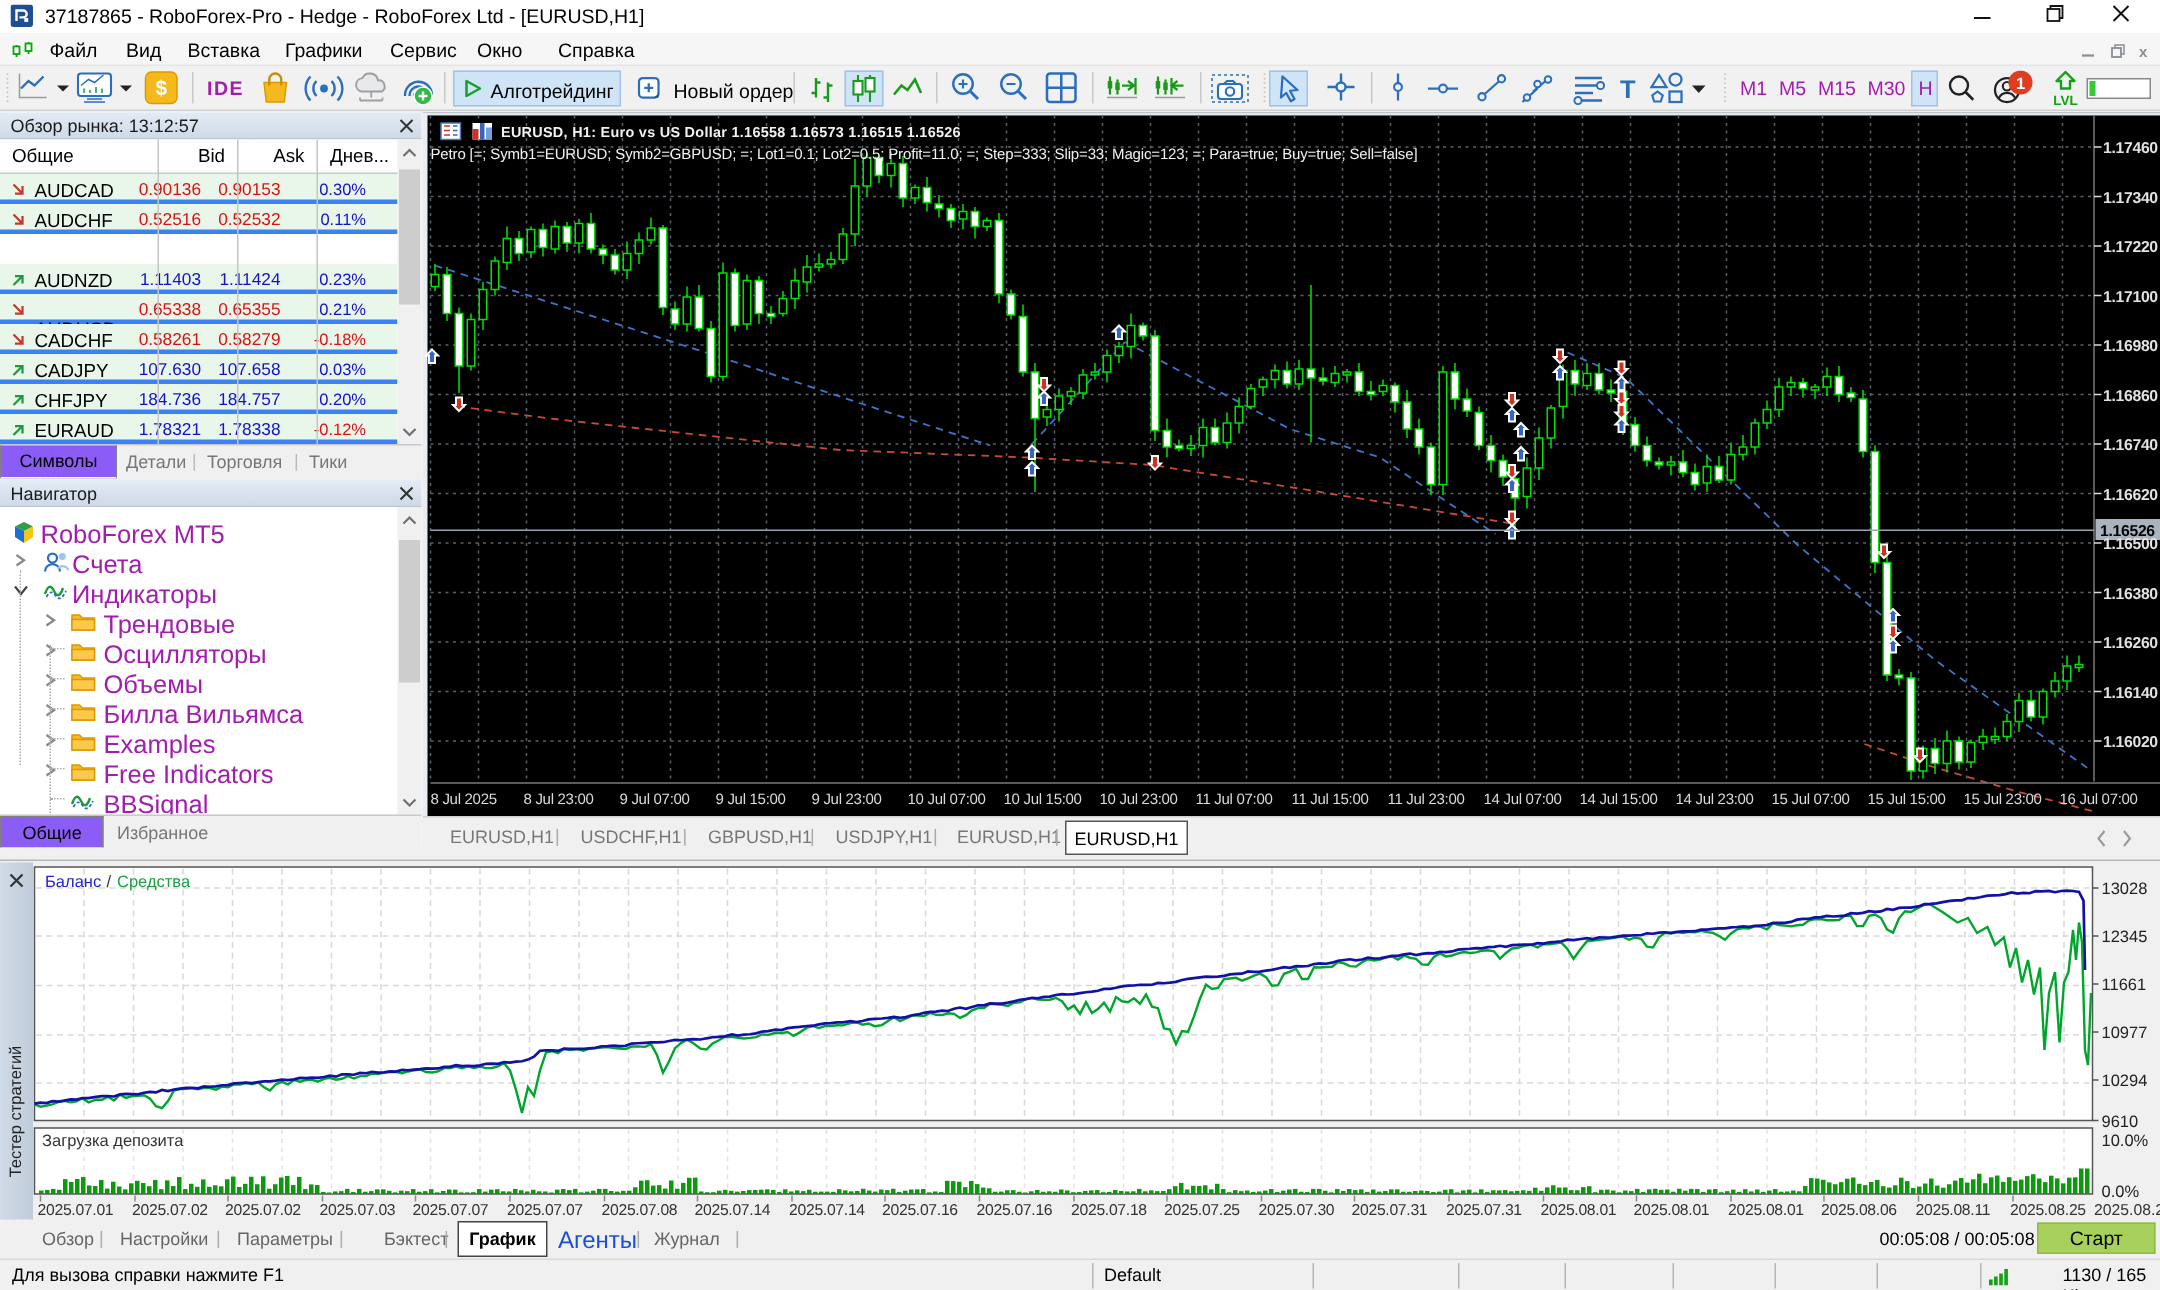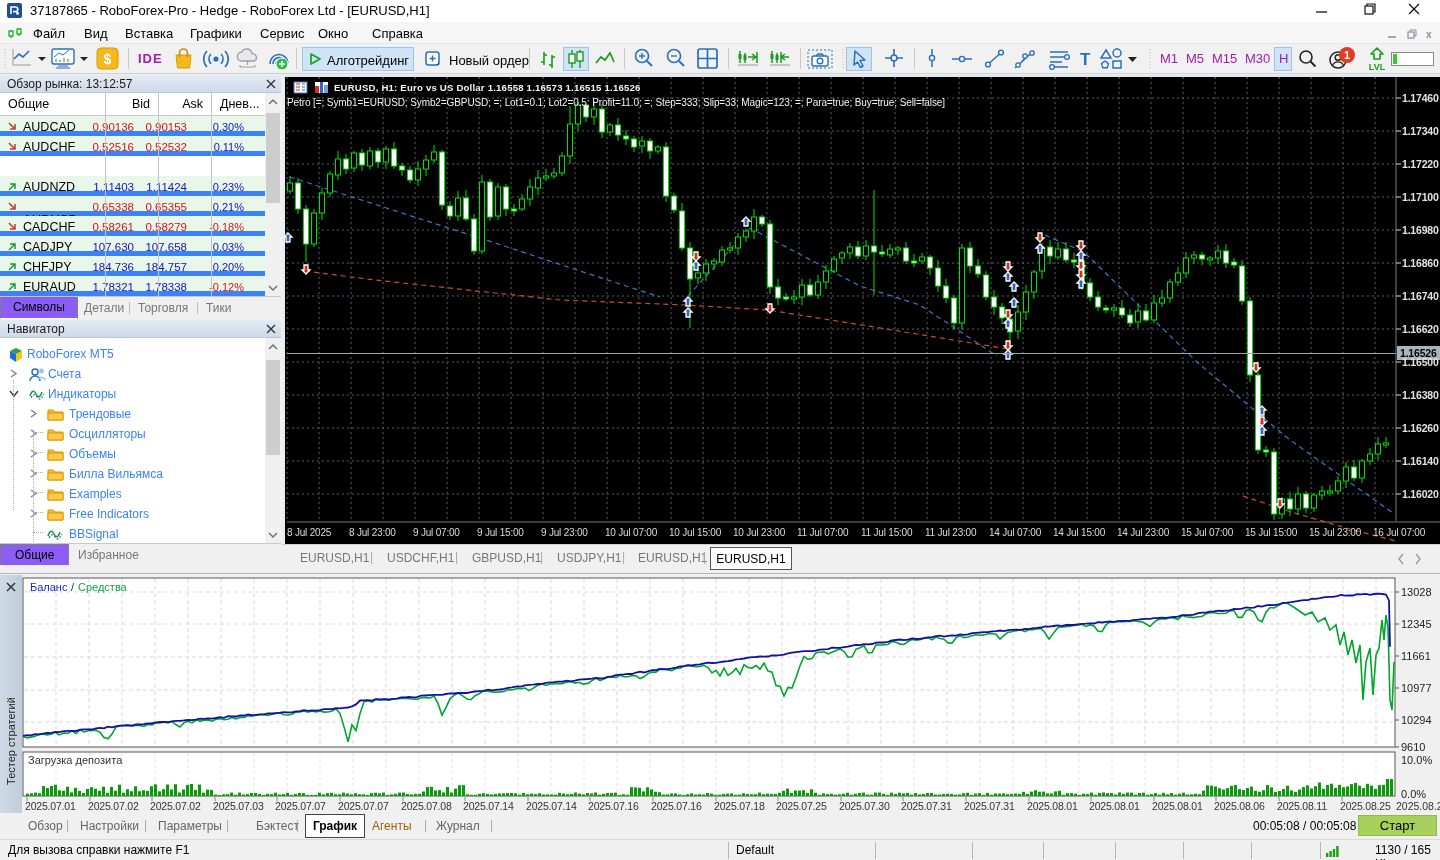--- a/index.html
+++ b/index.html
@@ -11,7 +11,7 @@
 .sep{position:absolute;top:4px;width:1px;height:21px;background:#c8c8c8}
 .tbtxt{position:absolute;font-size:13px;color:#a21caf}
 .panelhdr{background:linear-gradient(#e3ebf5,#cfdae8);border-bottom:1px solid #b9c6d4;color:#1a1a1a;font-size:12px;line-height:18px;padding-left:7px}
-.mwrow{position:absolute;width:265px;height:20px;background:#e9f6ea;border-bottom:5px solid #3b82f6;font-size:12px}
+.mwrow{position:absolute;width:265px;height:20px;background:#e9f6ea;border-bottom:3px solid #3b82f6;font-size:12px}
 .num{position:absolute;text-align:right;top:3px}
 .tabbar{position:absolute;background:#f0f0f0;font-size:12px;color:#777}
 .atab{background:#8b5cf6;border:1px solid #808080;border-bottom:1px solid #fff;color:#000;display:inline-block}

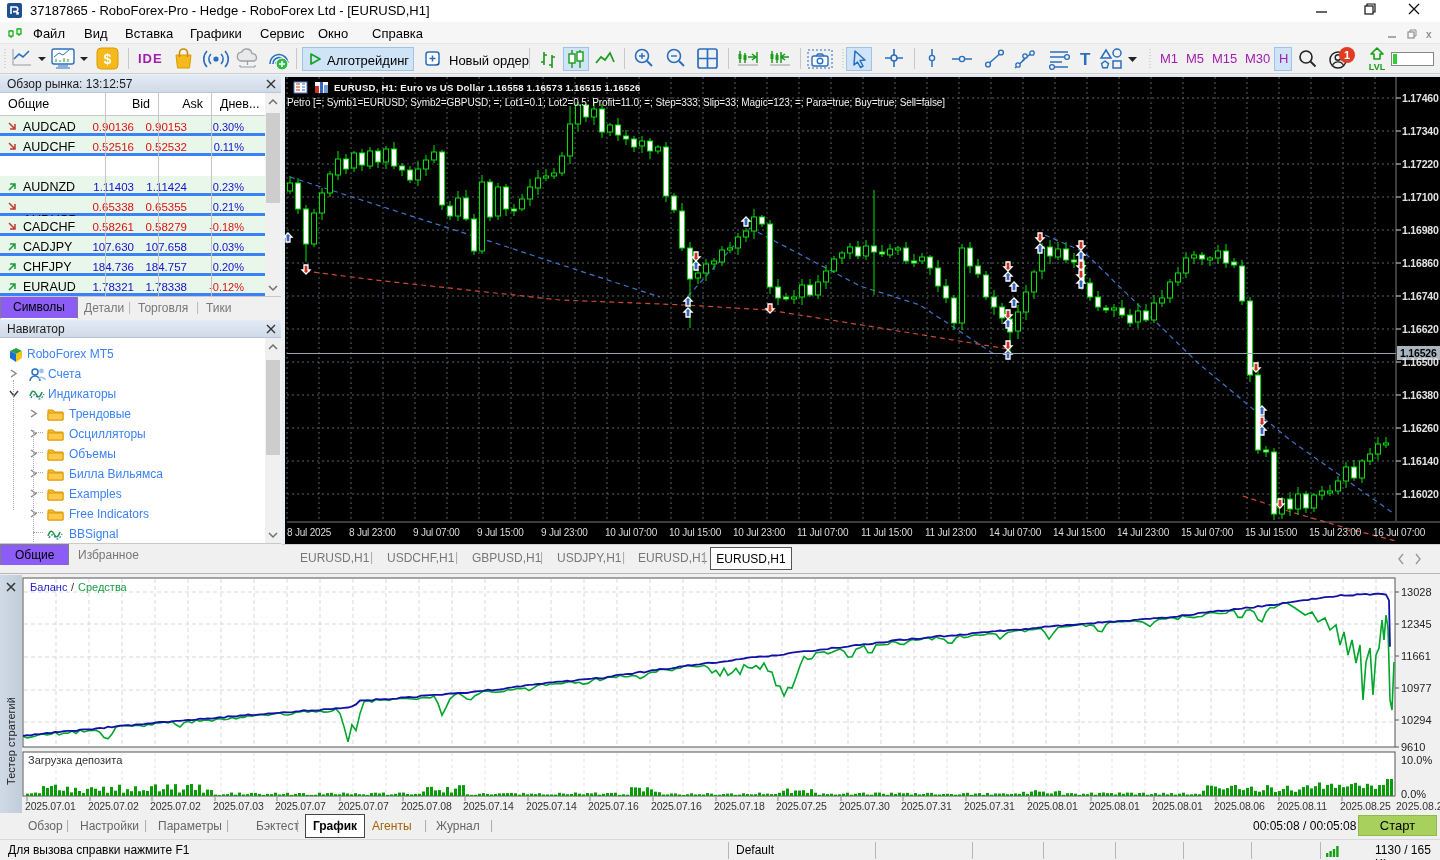--- a/index.html
+++ b/index.html
@@ -15,7 +15,7 @@
 .num{position:absolute;text-align:right;top:3px}
 .tabbar{position:absolute;background:#f0f0f0;font-size:12px;color:#777}
 .atab{background:#8b5cf6;border:1px solid #808080;border-bottom:1px solid #fff;color:#000;display:inline-block}
-.tree{position:absolute;font-size:12px;color:#3b82f6;white-space:nowrap}
+.tree{position:absolute;font-size:17px;color:#a21caf;white-space:nowrap}
 .statusbar{left:0;top:839px;width:1440px;height:21px;background:#f0f0f0;border-top:1px solid #d9d9d9;font-size:12px}
 .vsep{position:absolute;top:2px;width:1px;height:17px;background:#b5b5b5}
 </style></head><body>

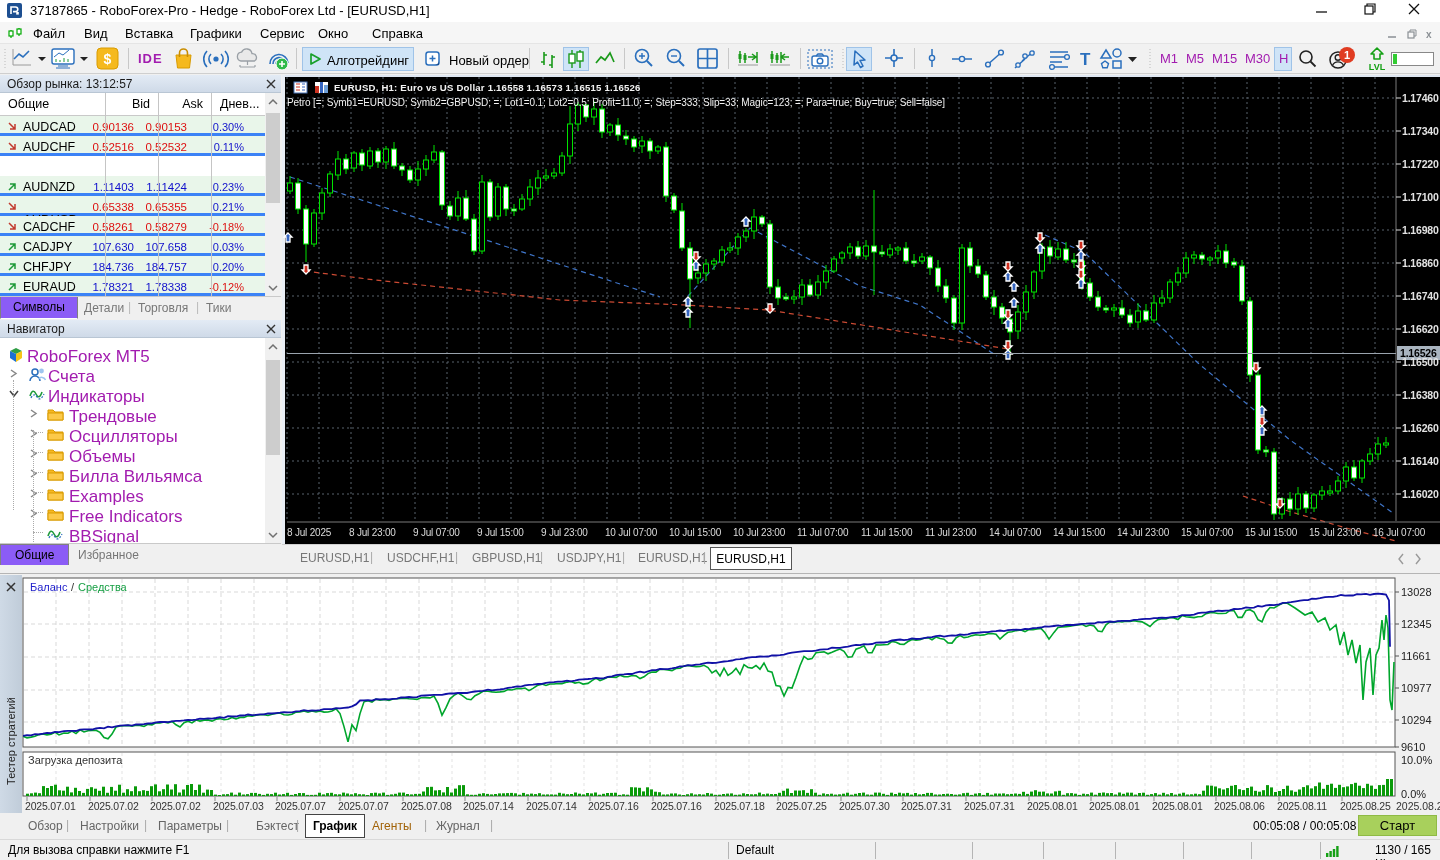--- a/index.html
+++ b/index.html
@@ -712,7 +712,7 @@
       <span style="position:absolute;left:80px;top:6px;font-size:12px;color:#666">Настройки</span>
       <span style="position:absolute;left:158px;top:6px;font-size:12px;color:#666">Параметры</span>
       <span style="position:absolute;left:256px;top:6px;font-size:12px;color:#666">Бэктест</span>
-      <span style="position:absolute;left:372px;top:6px;font-size:12px;color:#a16207">Агенты</span>
+      <span style="position:absolute;left:372px;top:6px;font-size:16px;color:#1d4ed8">Агенты</span>
       <span style="position:absolute;left:436px;top:6px;font-size:12px;color:#666">Журнал</span>
       <span style="position:absolute;left:66px;top:5px;font-size:12px;color:#aaa">|</span>
       <span style="position:absolute;left:144px;top:5px;font-size:12px;color:#aaa">|</span>

